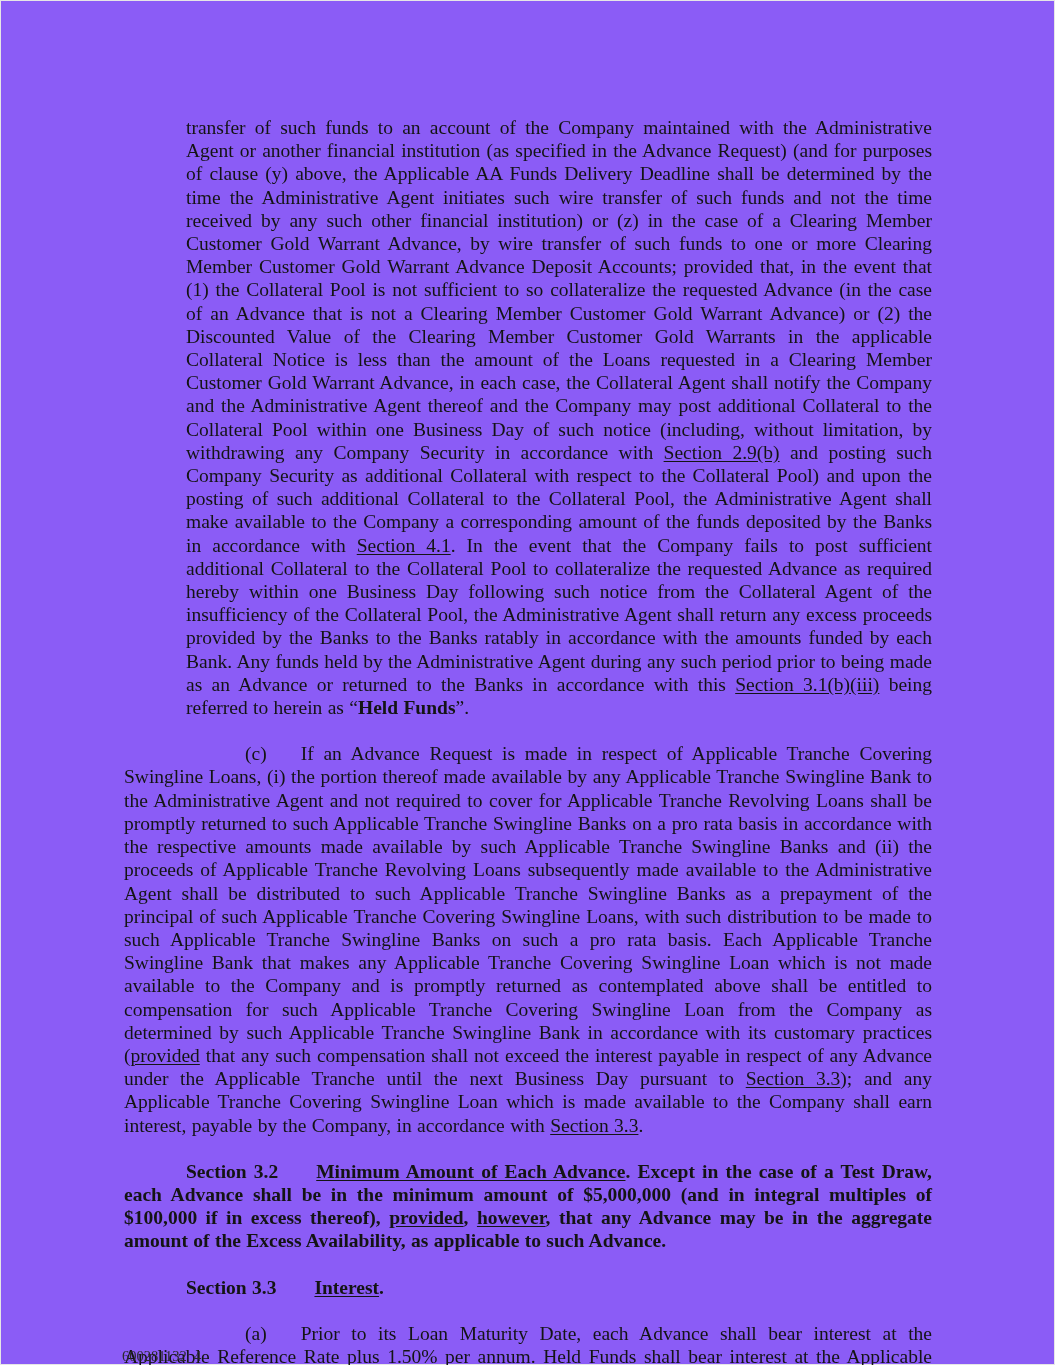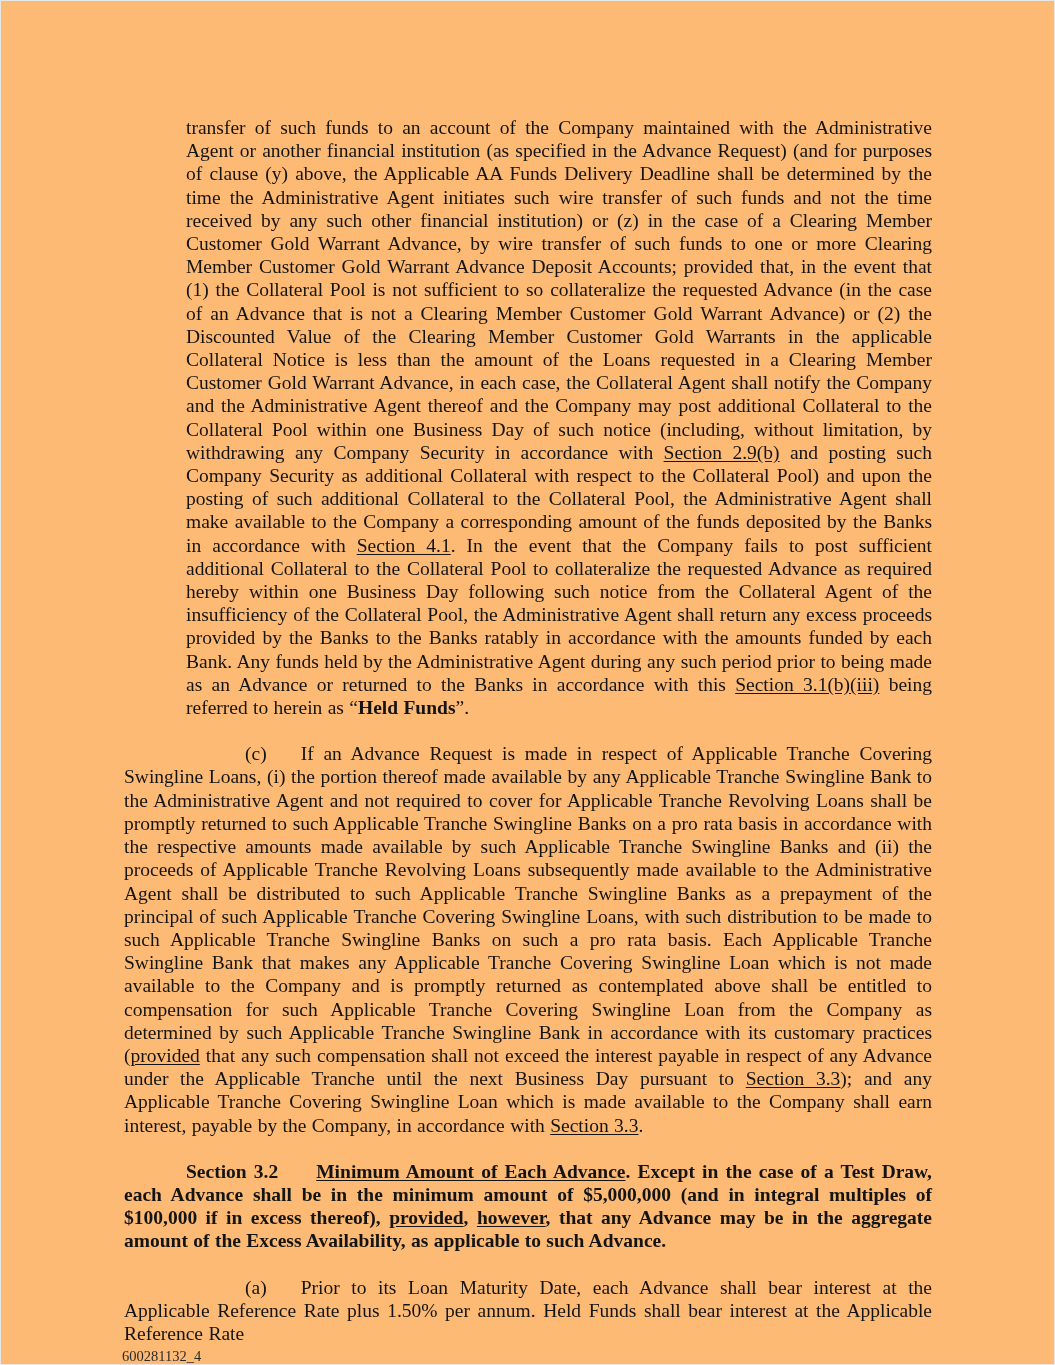--- a/index.html
+++ b/index.html
@@ -11,7 +11,7 @@
     position: relative;
     width: 1055px;
     height: 1365px;
-    background: #fdba74;
+    background: #8b5cf6;
     font-family: "Liberation Serif", "DejaVu Serif", serif;
     color: #141414;
     box-shadow: inset 0 0 0 1px #e6e6e6;

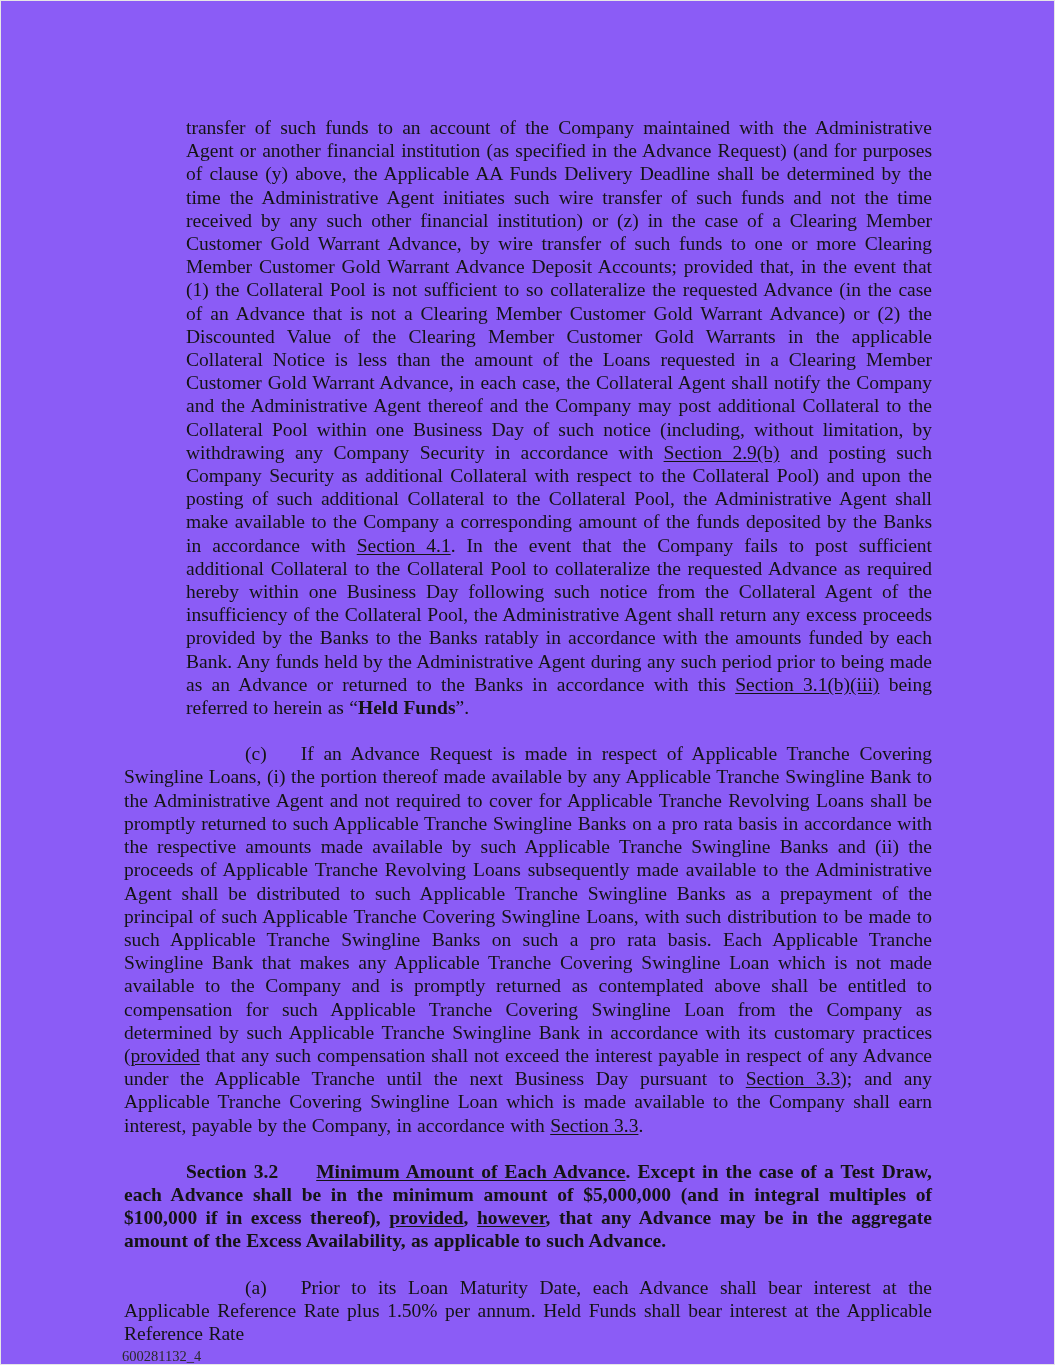--- a/index.html
+++ b/index.html
@@ -78,6 +78,7 @@
       <p class="para block-indent"><span class="">transfer of such funds to an account of the Company maintained with the Administrative Agent or another financial institution (as specified in the Advance Request) (and for purposes of clause (y) above, the Applicable AA Funds Delivery Deadline shall be determined by the time the Administrative Agent initiates such wire transfer of such funds and not the time received by any such other financial institution) or (z) in the case of a Clearing Member Customer Gold Warrant Advance, by wire transfer of such funds to one or more Clearing Member Customer Gold Warrant Advance Deposit Accounts; provided that, in the event that (1) the Collateral Pool is not sufficient to so collateralize the requested Advance (in the case of an Advance that is not a Clearing Member Customer Gold Warrant Advance) or (2) the Discounted Value of the Clearing Member Customer Gold Warrants in the applicable Collateral Notice is less than the amount of the Loans requested in a Clearing Member Customer Gold Warrant Advance, in each case, the Collateral Agent shall notify the Company and the Administrative Agent thereof and the Company may post additional Collateral to the Collateral Pool within one Business Day of such notice (including, without limitation, by withdrawing any Company Security in accordance with </span><span class="u ">Section 2.9(b)</span><span class=""> and posting such Company Security as additional Collateral with respect to the Collateral Pool) and upon the posting of such additional Collateral to the Collateral Pool, the Administrative Agent shall make available to the Company a corresponding amount of the funds deposited by the Banks in accordance with </span><span class="u ">Section 4.1</span><span class="">.  In the event that the Company fails to post sufficient additional Collateral to the Collateral Pool to collateralize the requested Advance as required hereby within one Business Day following such notice from the Collateral Agent of the insufficiency of the Collateral Pool, the Administrative Agent shall return any excess proceeds provided by the Banks to the Banks ratably in accordance with the amounts funded by each Bank.  Any funds held by the Administrative Agent during any such period prior to being made as an Advance or returned to the Banks in accordance with this </span><span class="u ">Section 3.1(b)(iii)</span><span class=""> being referred to herein as “</span><span class="b">Held Funds</span><span class="">”.</span></p>
       <p class="para clause"><span class="">(c)</span><span class="tab" style="width: 34px;"></span><span class="">If an Advance Request is made in respect of Applicable Tranche Covering Swingline Loans, (i) the portion thereof made available by any Applicable Tranche Swingline Bank to the Administrative Agent and not required to cover for Applicable Tranche Revolving Loans shall be promptly returned to such Applicable Tranche Swingline Banks on a pro rata basis in accordance with the respective amounts made available by such Applicable Tranche Swingline Banks and (ii) the proceeds of Applicable Tranche Revolving Loans subsequently made available to the Administrative Agent shall be distributed to such Applicable Tranche Swingline Banks as a prepayment of the principal of such Applicable Tranche Covering Swingline Loans, with such distribution to be made to such Applicable Tranche Swingline Banks on such a pro rata basis.  Each Applicable Tranche Swingline Bank that makes any Applicable Tranche Covering Swingline Loan which is not made available to the Company and is promptly returned as contemplated above shall be entitled to compensation for such Applicable Tranche Covering Swingline Loan from the Company as determined by such Applicable Tranche Swingline Bank in accordance with its customary practices (</span><span class="u ">provided</span><span class=""> that any such compensation shall not exceed the interest payable in respect of any Advance under the Applicable Tranche until the next Business Day pursuant to </span><span class="u ">Section 3.3</span><span class="">); and any Applicable Tranche Covering Swingline Loan which is made available to the Company shall earn interest, payable by the Company, in accordance with </span><span class="u ">Section 3.3</span><span class="">.</span></p>
       <p class="para section"><span class="">Section 3.2</span><span class="tab" style="width: 38px;"></span><span class="u ">Minimum Amount of Each Advance</span><span class="">.  Except in the case of a Test Draw, each Advance shall be in the minimum amount of $5,000,000 (and in integral multiples of $100,000 if in excess thereof), </span><span class="u ">provided</span><span class="">, </span><span class="u ">however</span><span class="">, that any Advance may be in the aggregate amount of the Excess Availability, as applicable to such Advance.</span></p>
+      <p class="para section"><span class="">Section 3.3</span><span class="tab" style="width: 38px;"></span><span class="u ">Interest</span><span class="">.</span></p>
       <p class="para clause"><span class="">(a)</span><span class="tab" style="width: 34px;"></span><span class="">Prior to its Loan Maturity Date, each Advance shall bear interest at the Applicable Reference Rate plus 1.50% per annum.  Held Funds shall bear interest at the Applicable Reference Rate</span></p>
     </main>
 

